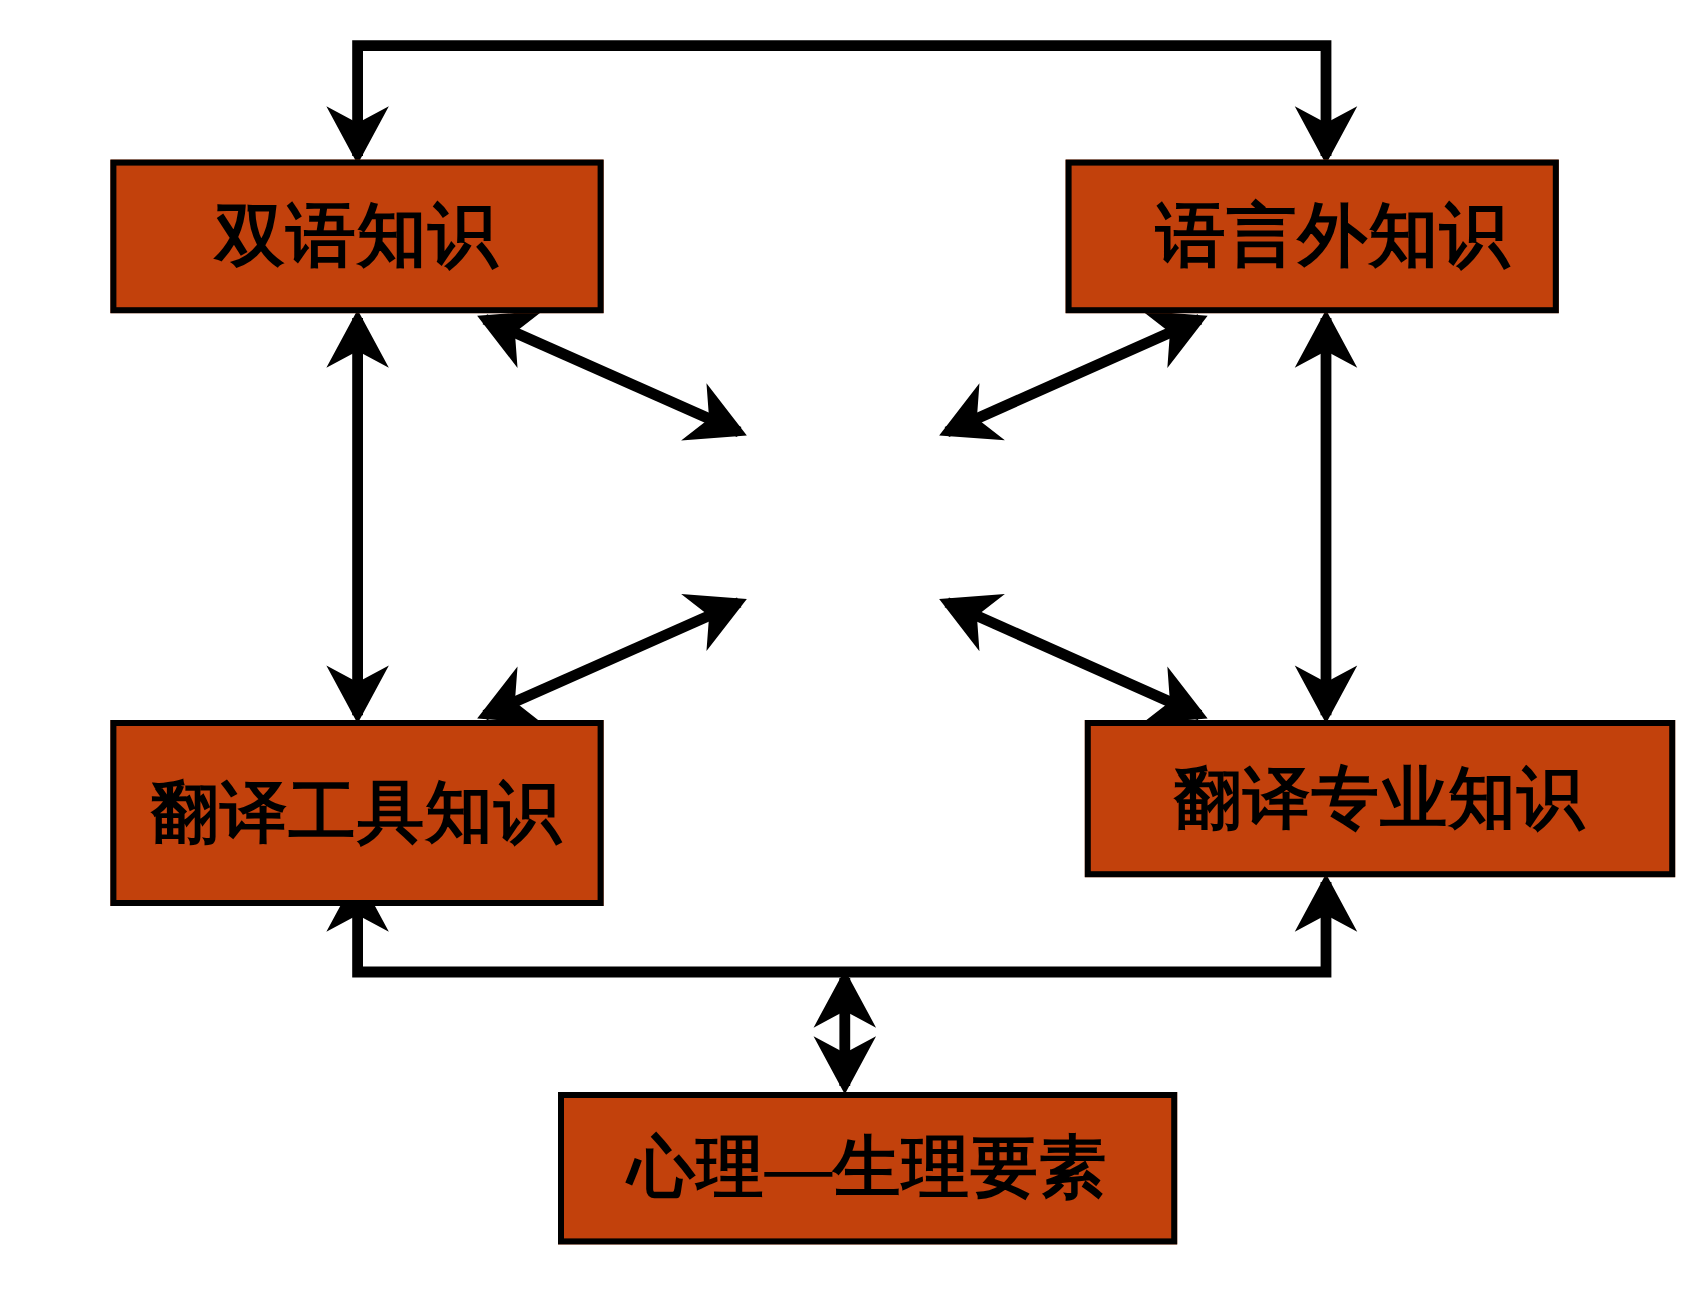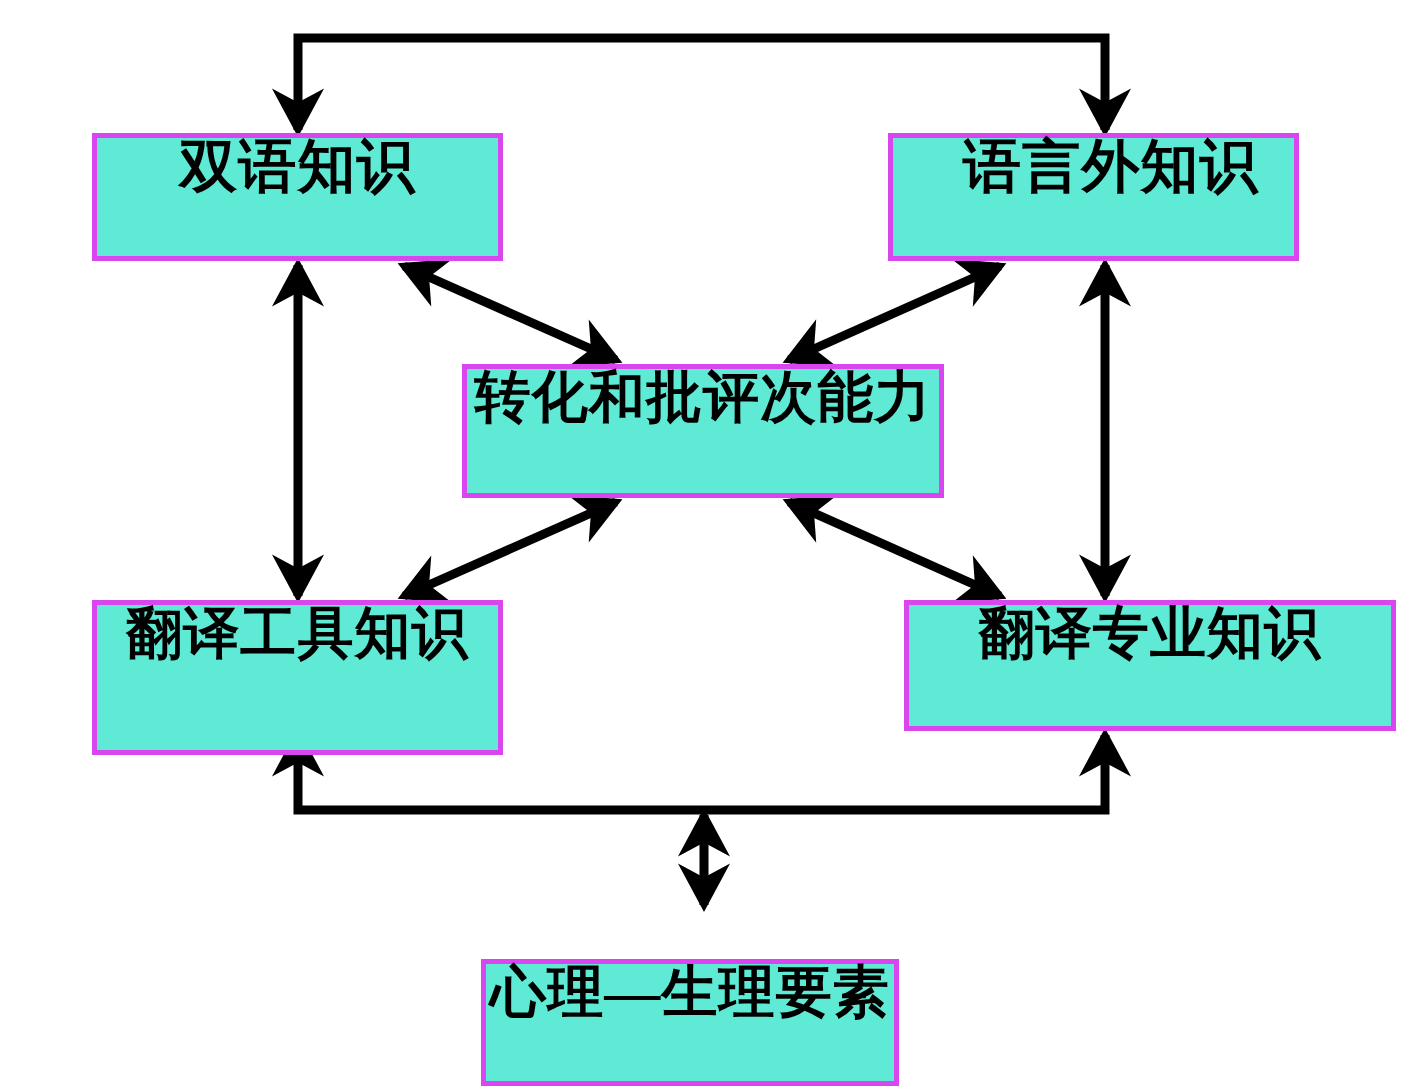--- a/index.html
+++ b/index.html
@@ -29,9 +29,10 @@
   .node-box {
     position: absolute;
     box-sizing: border-box;
-    background: #5eead4;
-    border: 5px solid #d946ef;
+    background: #c2410c;
+    border: 5px solid #000000;
     display: flex;
+    align-items: center;
     justify-content: center;
     z-index: 5;
   }

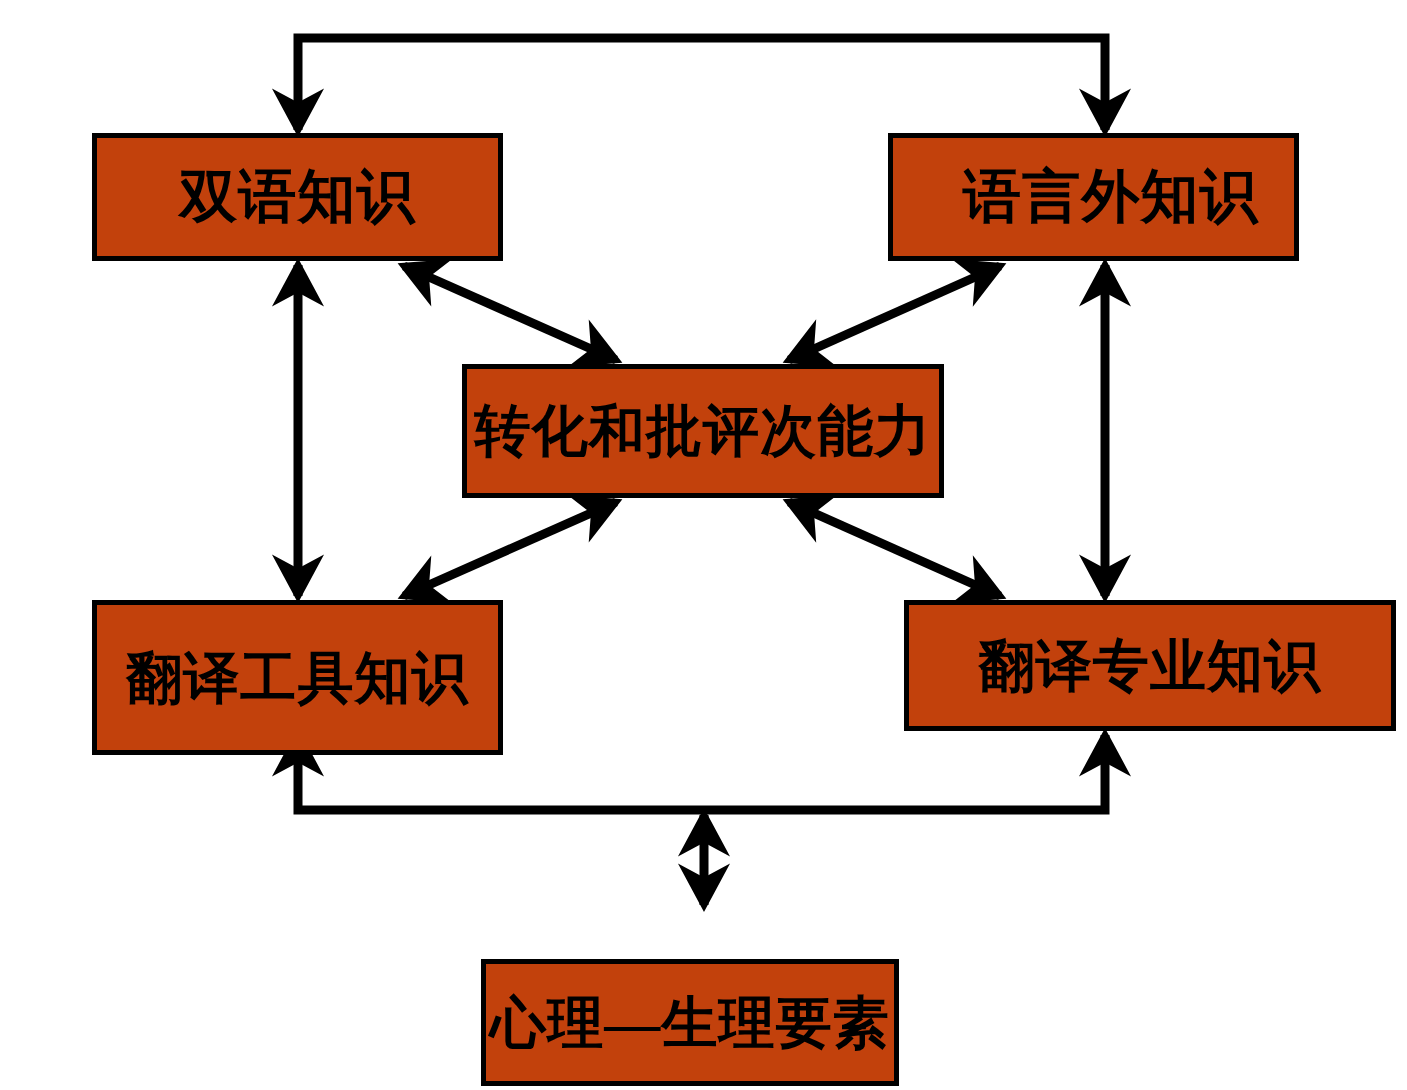--- a/index.html
+++ b/index.html
@@ -119,9 +119,6 @@
     <span class="node-label">语言外知识</span>
   </div>
 
-  <div class="node-box" id="node-transfer">
-    <span class="node-label">转化和批评次能力</span>
-  </div>
 
   <div class="node-box" id="node-tools">
     <span class="node-label">翻译工具知识</span>

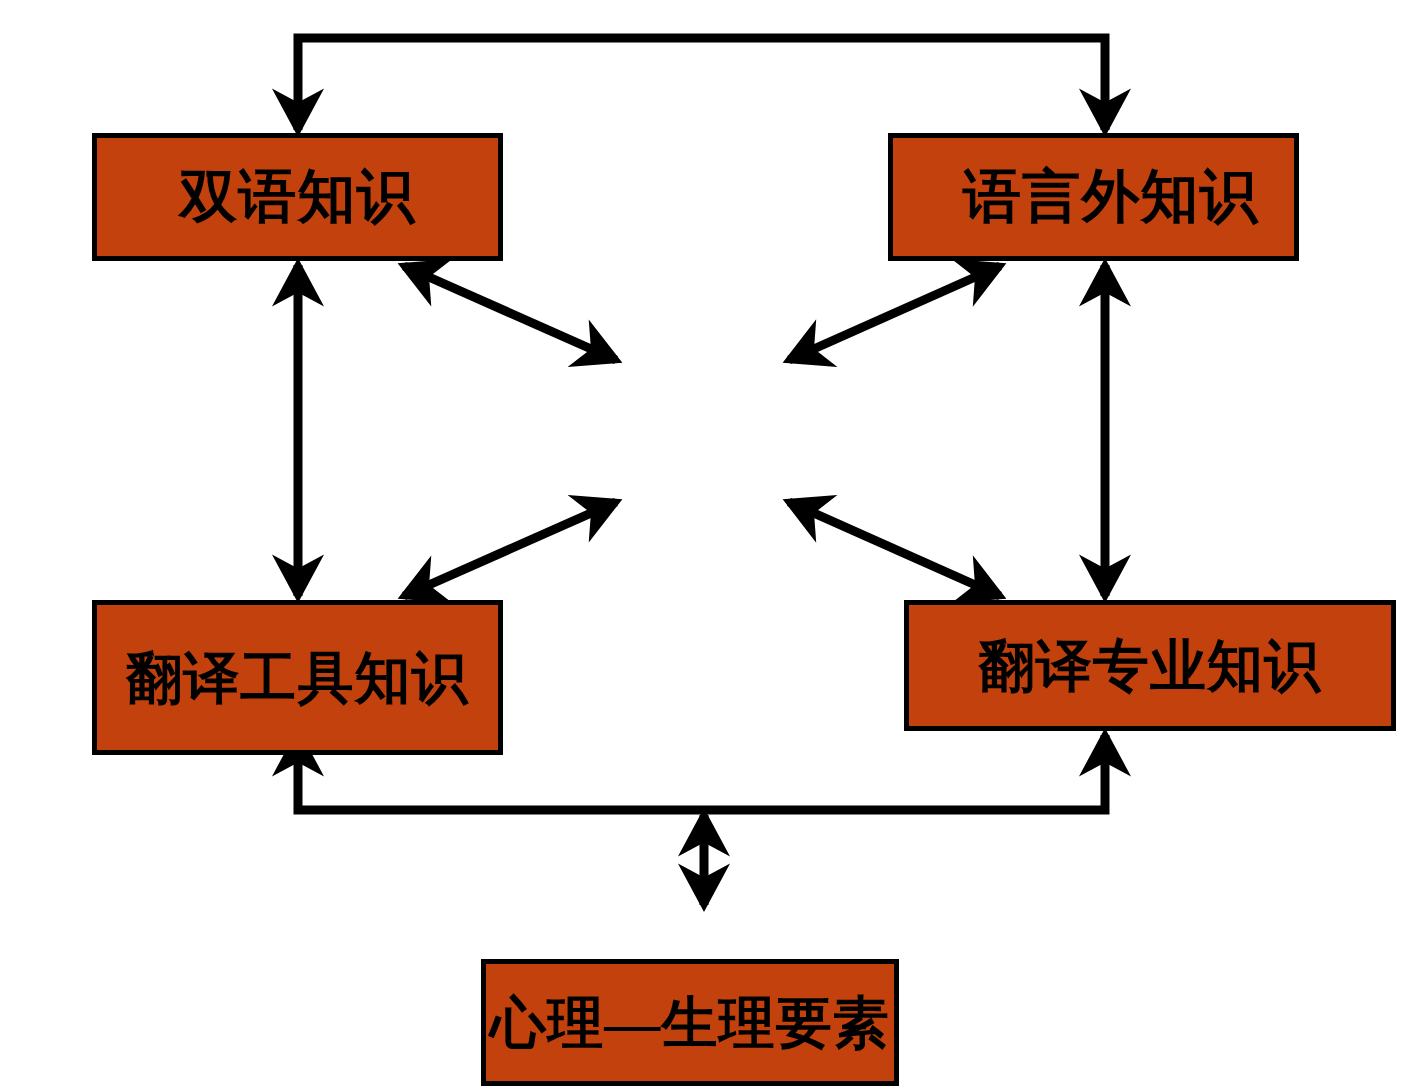--- a/index.html
+++ b/index.html
@@ -50,7 +50,7 @@
   #node-transfer       { left: 462px; top: 364px; width: 482px; height: 134px; }
   #node-tools          { left: 92px;  top: 600px; width: 411px; height: 155px; }
   #node-professional   { left: 904px; top: 600px; width: 492px; height: 131px; }
-  #node-psycho         { left: 465px; top: 959px; width: 418px; height: 127px; margin-left: 16px; }
+  #node-psycho         { left: 465px; top: 910px; width: 516px; height: 127px; }
 
   #node-bilingual       .node-label { font-size: 58px; }
   #node-extralinguistic .node-label { font-size: 58px; }

